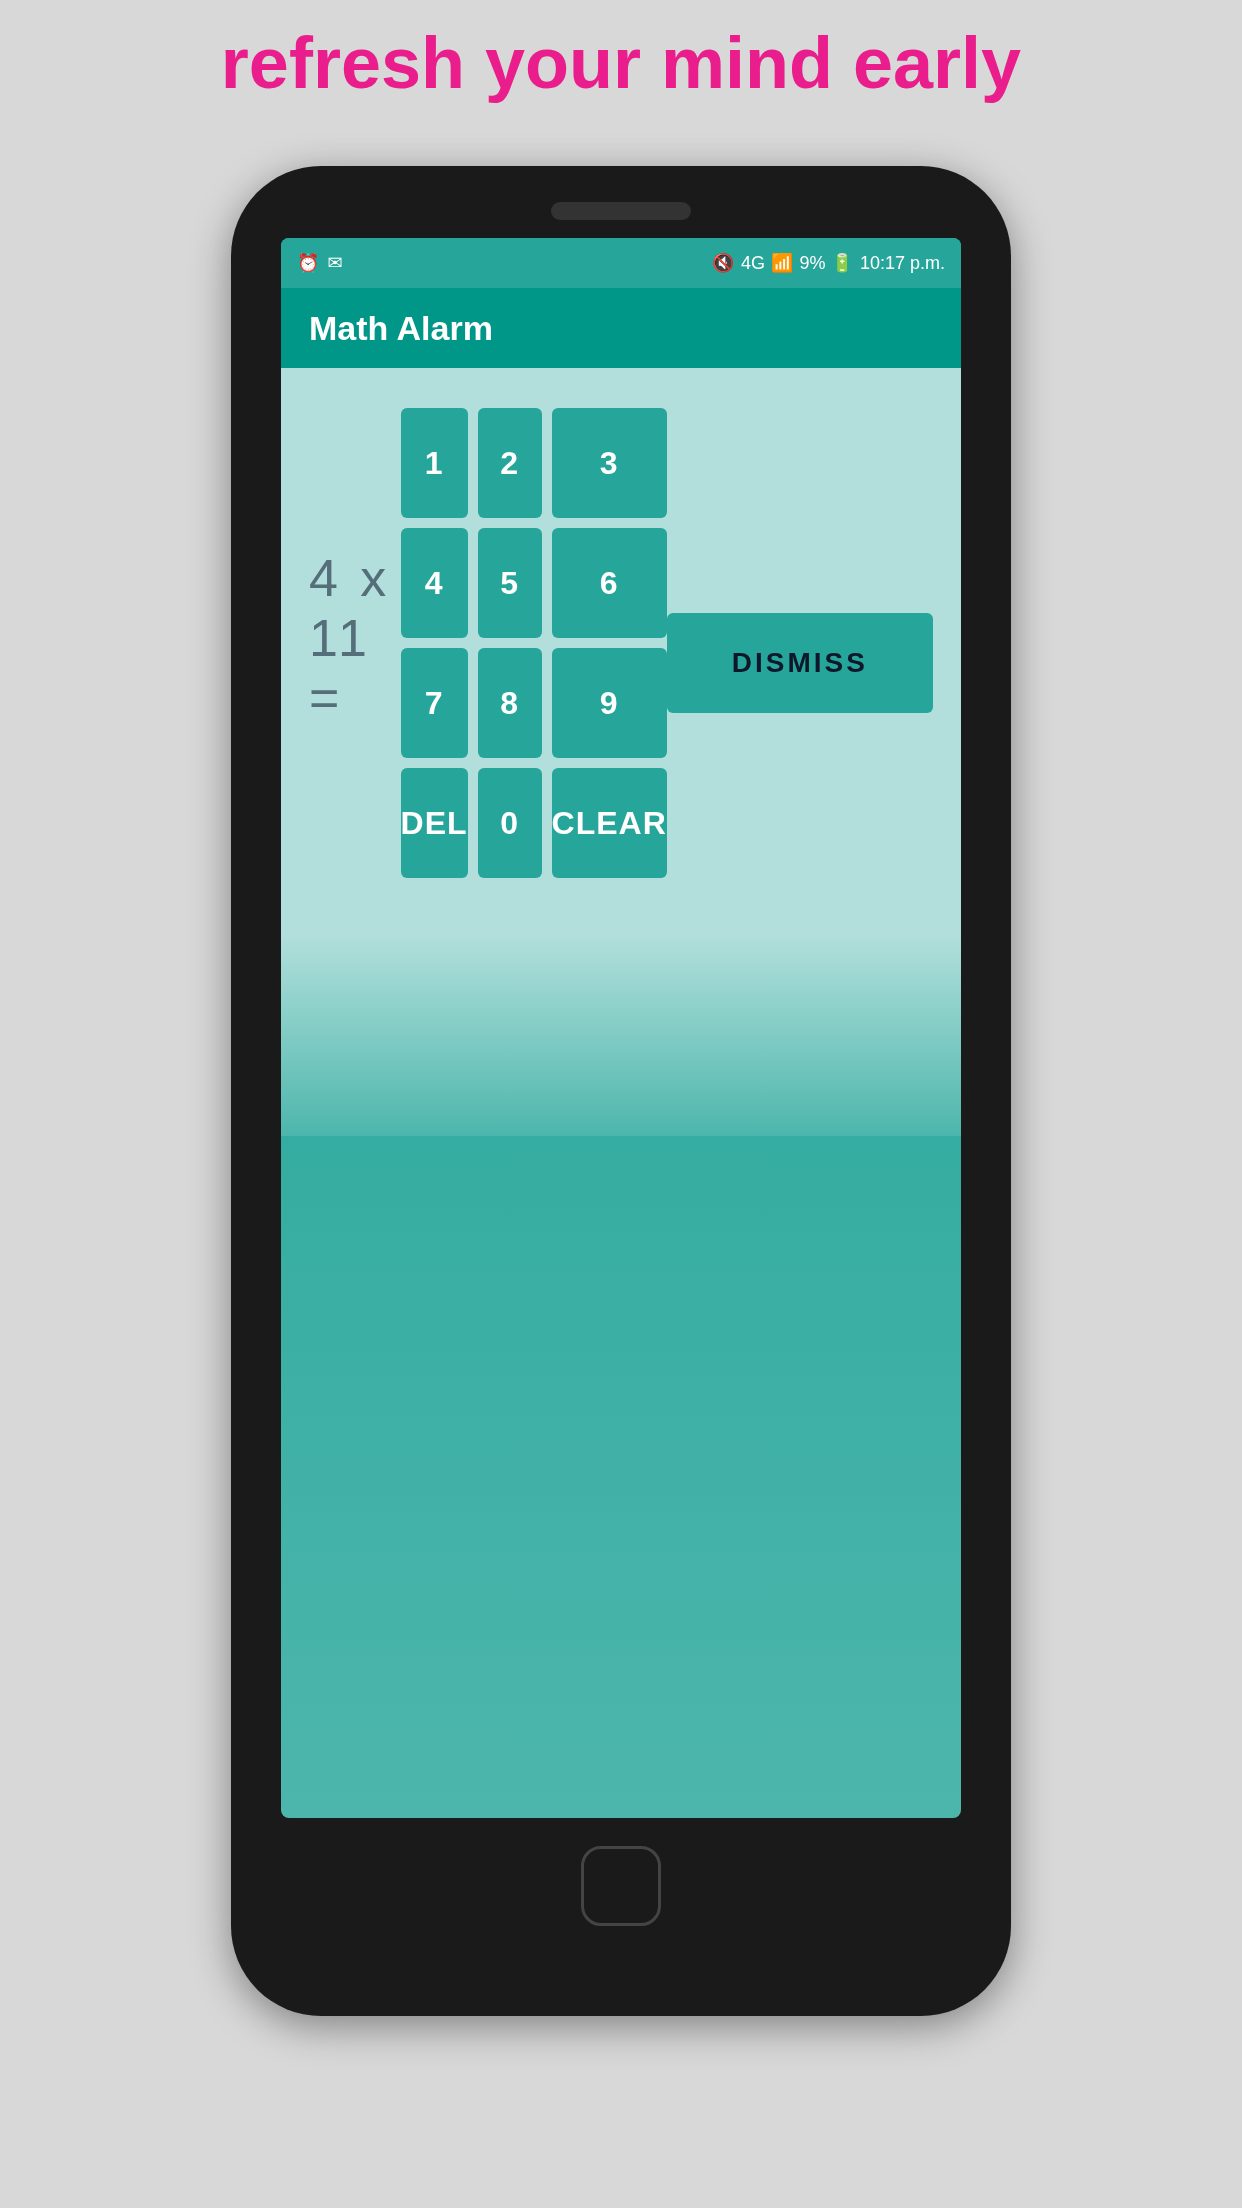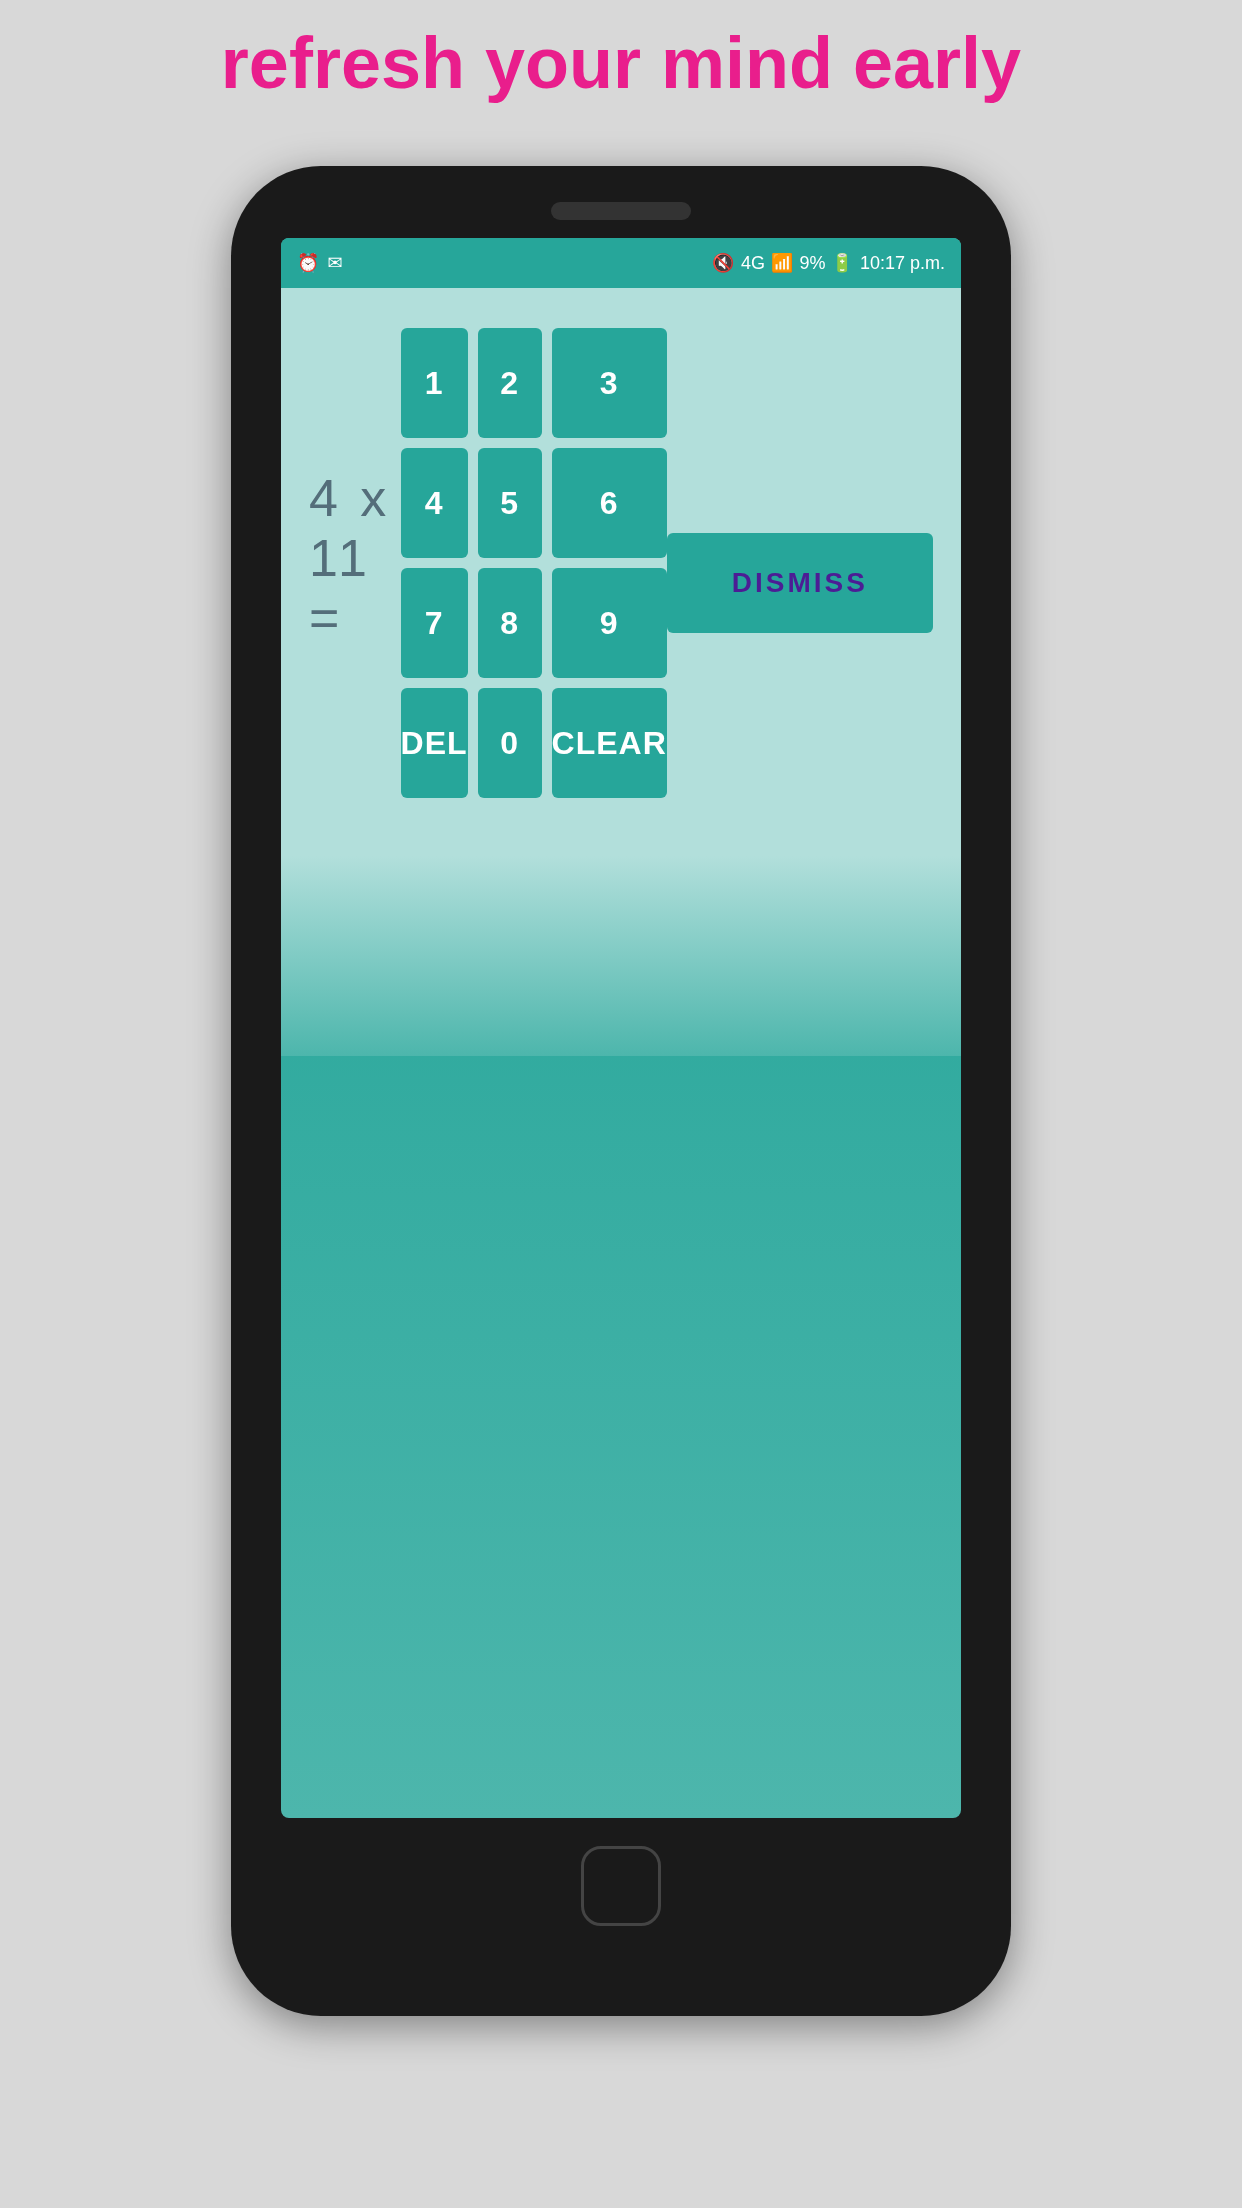--- a/index.html
+++ b/index.html
@@ -203,6 +203,9 @@
       </div>
     </div>
 
+    <div class="app-header">
+      <span class="app-title">Math Alarm</span>
+    </div>
 
     <div class="screen-content">
 

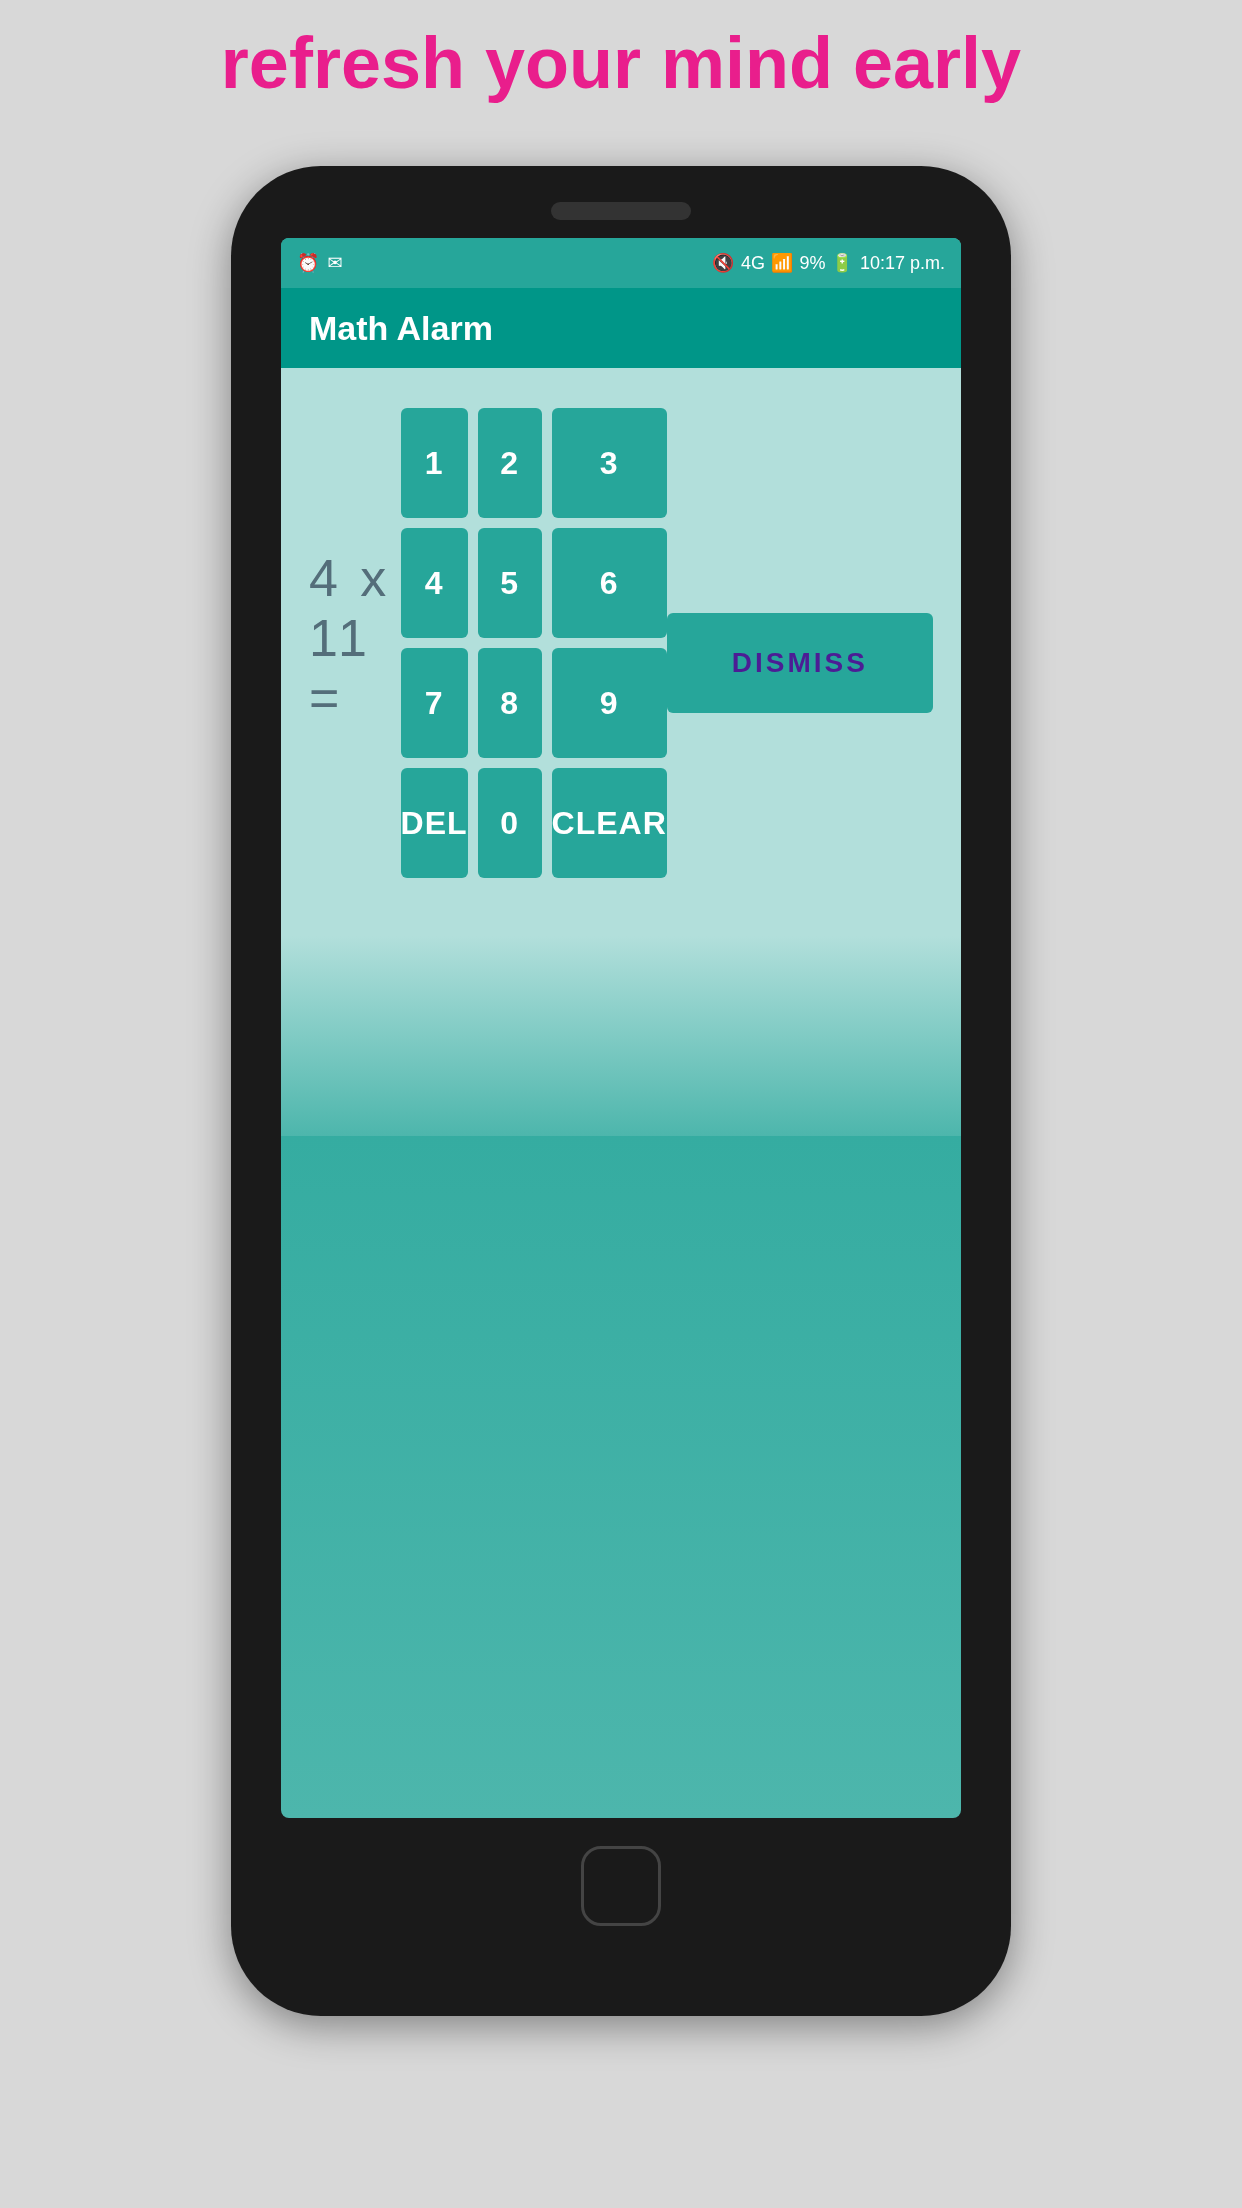--- a/index.html
+++ b/index.html
@@ -150,7 +150,7 @@
       width: 100%;
       height: 100px;
       background-color: #26a69a;
-      color: #4c1d95;
+      color: #0f172a;
       border: none;
       border-radius: 6px;
       font-size: 28px;

